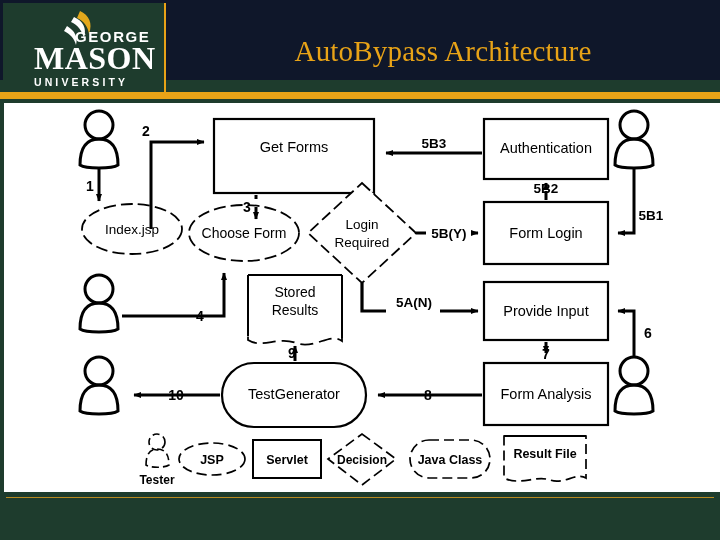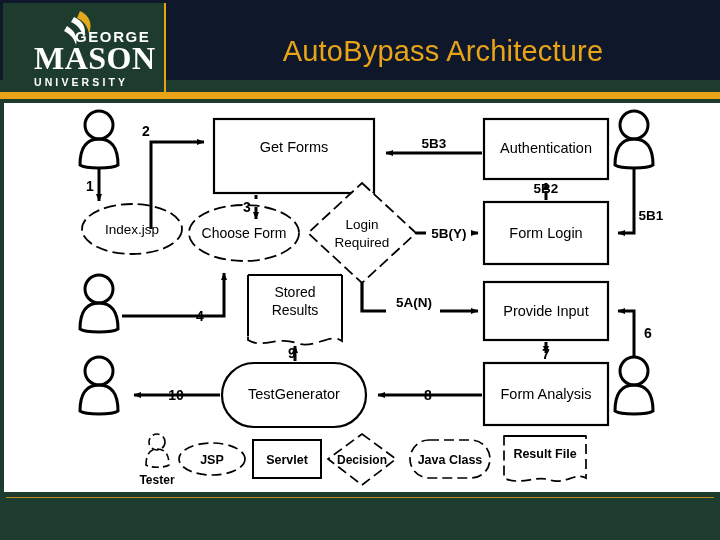--- a/index.html
+++ b/index.html
@@ -16,7 +16,7 @@
             border-right:2px solid #e8a317;}
   .logo-wrap{position:absolute;left:14px;top:4px;width:148px;height:85px;}
   .title{position:absolute;left:176px;top:28px;width:534px;height:48px;
-         color:#e8a317;font-family:Liberation Sans, sans-serif;font-size:29px;
+         color:#e8a317;font-family:Liberation Serif, serif;font-size:29px;
          line-height:46px;text-align:center;letter-spacing:.2px;white-space:nowrap;}
   .accentbar{position:absolute;left:0;top:92px;width:720px;height:7px;background:#e8a317;}
   .accentbar2{position:absolute;left:0;top:99px;width:720px;height:4px;background:#1e3c2d;}

